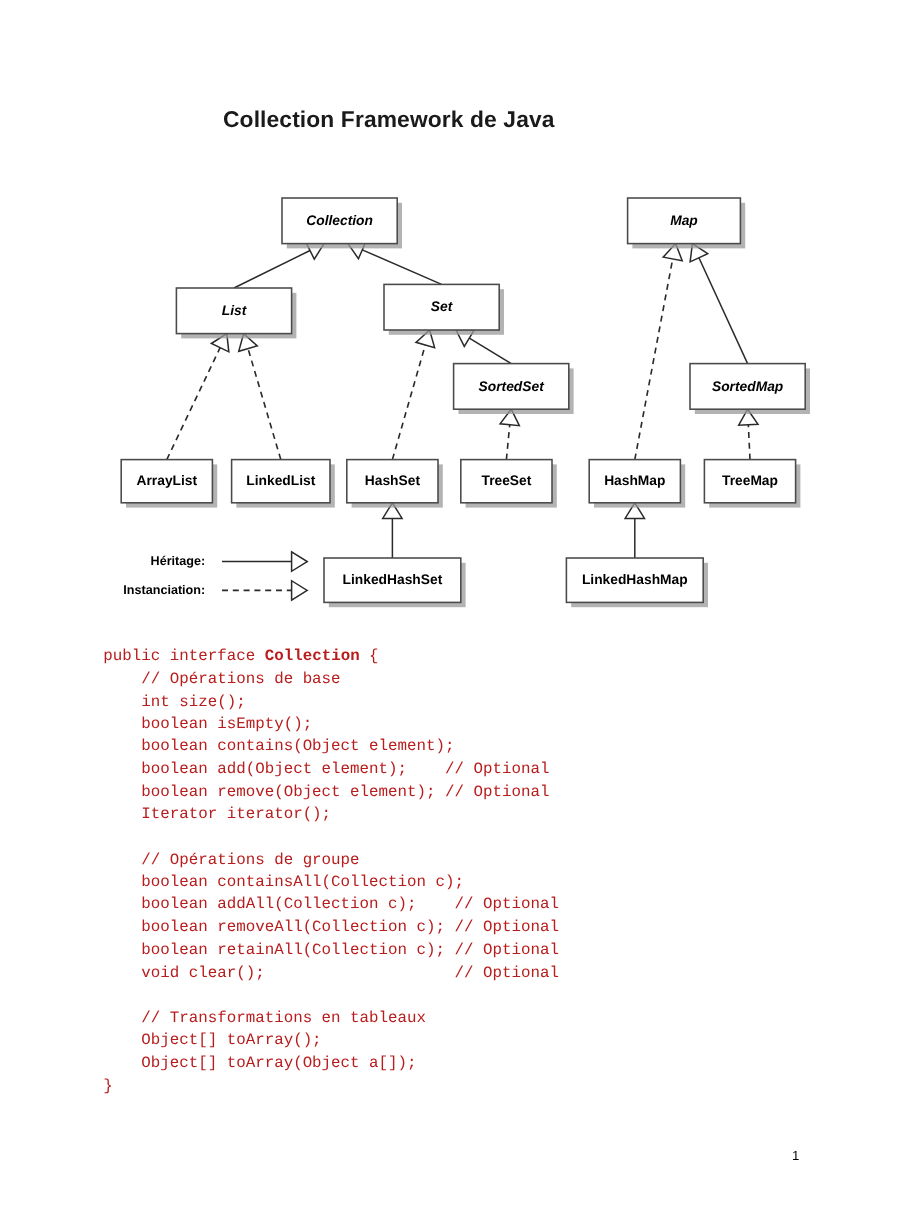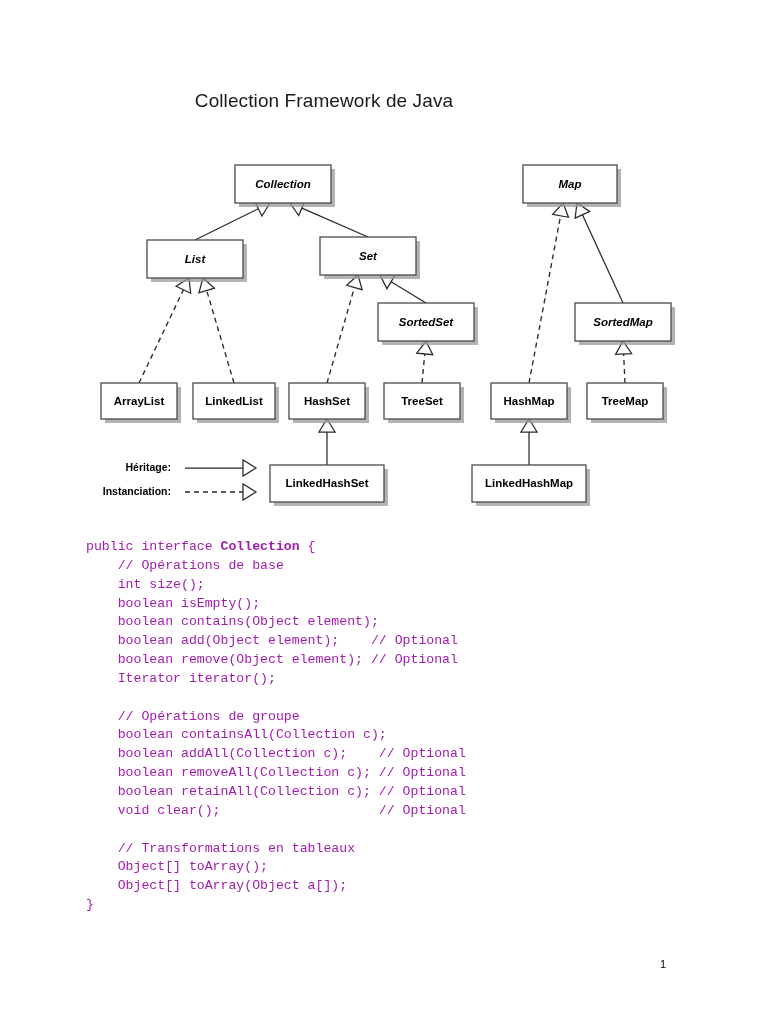--- a/index.html
+++ b/index.html
@@ -31,7 +31,7 @@
     text-align: center;
     font-family: "Liberation Sans", sans-serif;
     font-size: 19px;
-    font-weight: normal;
+    font-weight: bold;
     letter-spacing: 0.1px;
     color: #1a1a1a;
   }

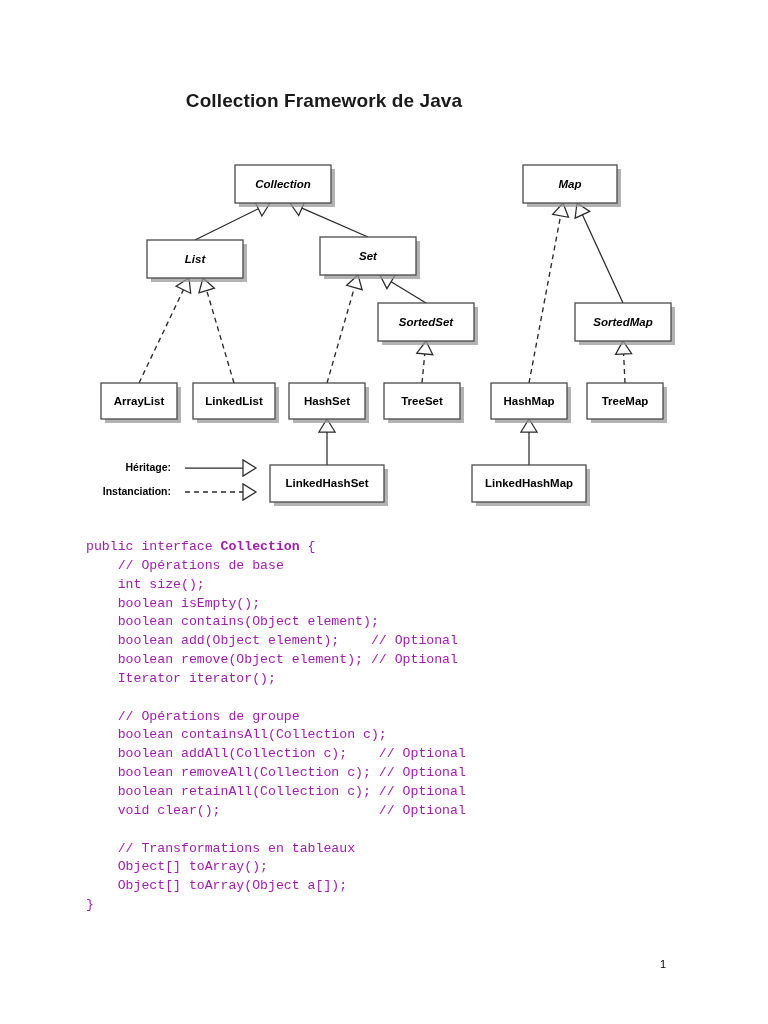--- a/index.html
+++ b/index.html
@@ -103,7 +103,7 @@
     font-family: "Liberation Mono", "DejaVu Sans Mono", monospace;
     font-size: 13.2px;
     line-height: 18.85px;
-    color: #a21caf;
+    color: #b91c1c;
     white-space: pre;
   }
   #code-listing .code-line {

